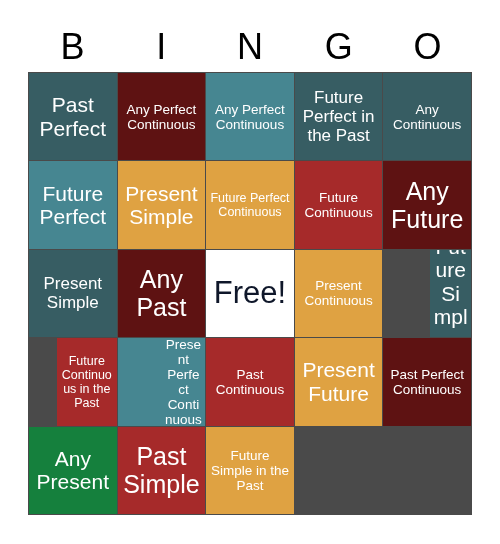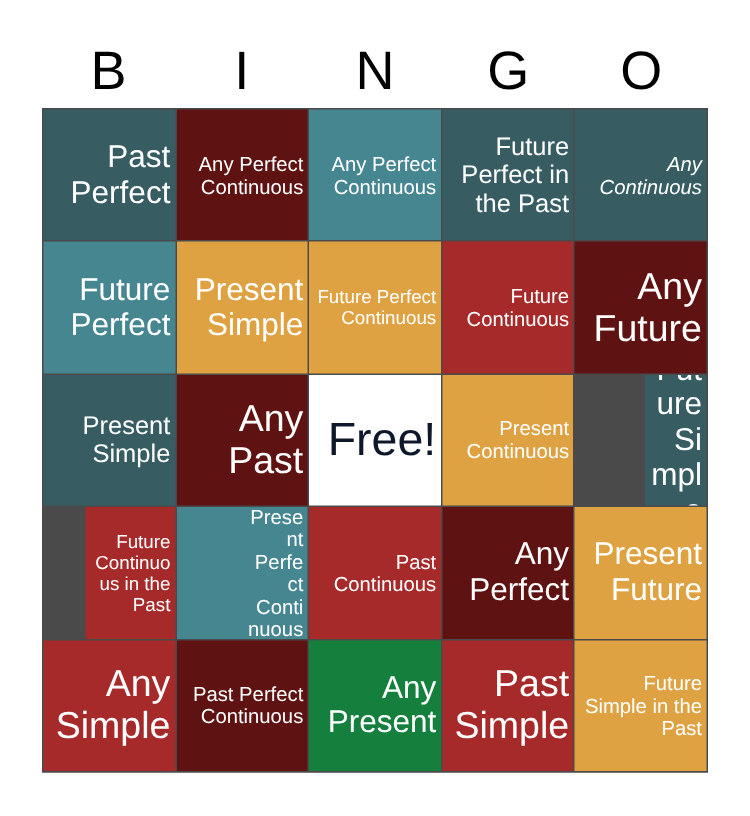--- a/index.html
+++ b/index.html
@@ -71,7 +71,6 @@
     color: #ffffff;
     font-family: "Liberation Sans", sans-serif;
     word-wrap: break-word;
-    text-align: right;
   }
   
   .sz-xl .cell-text { font-size: 25px; }

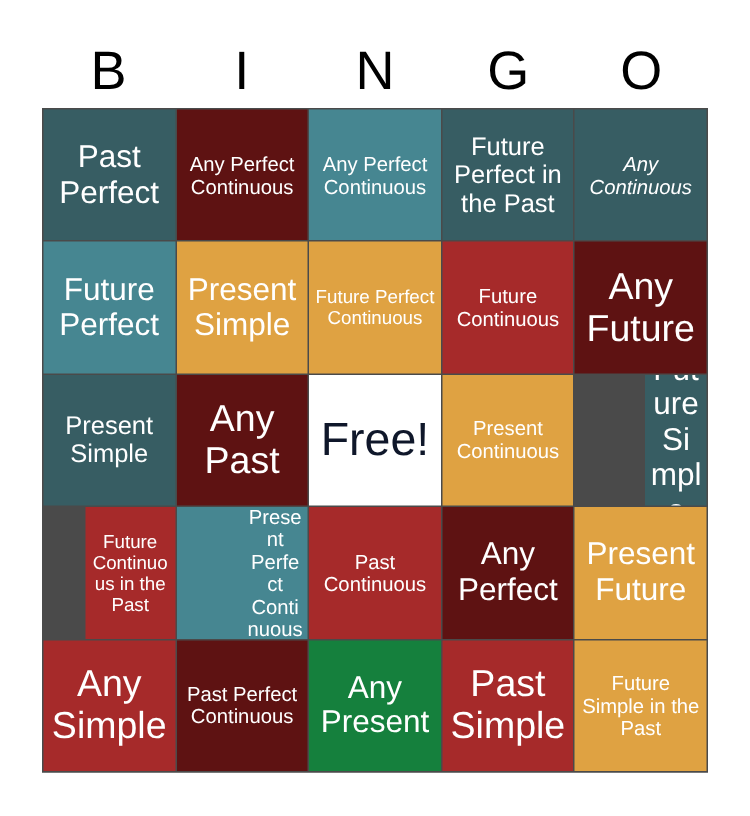--- a/index.html
+++ b/index.html
@@ -109,7 +109,7 @@
       <div class="cell sz-md" style="background: rgb(55, 93, 99);">
         <span class="cell-text">Future Perfect in the Past</span>
       </div>
-      <div class="cell sz-sm" style="background: rgb(55, 93, 99); font-style: italic;">
+      <div class="cell sz-sm" style="background: rgb(55, 93, 99);">
         <span class="cell-text">Any Continuous</span>
       </div>
       <div class="cell sz-lg" style="background: rgb(70, 134, 145);">

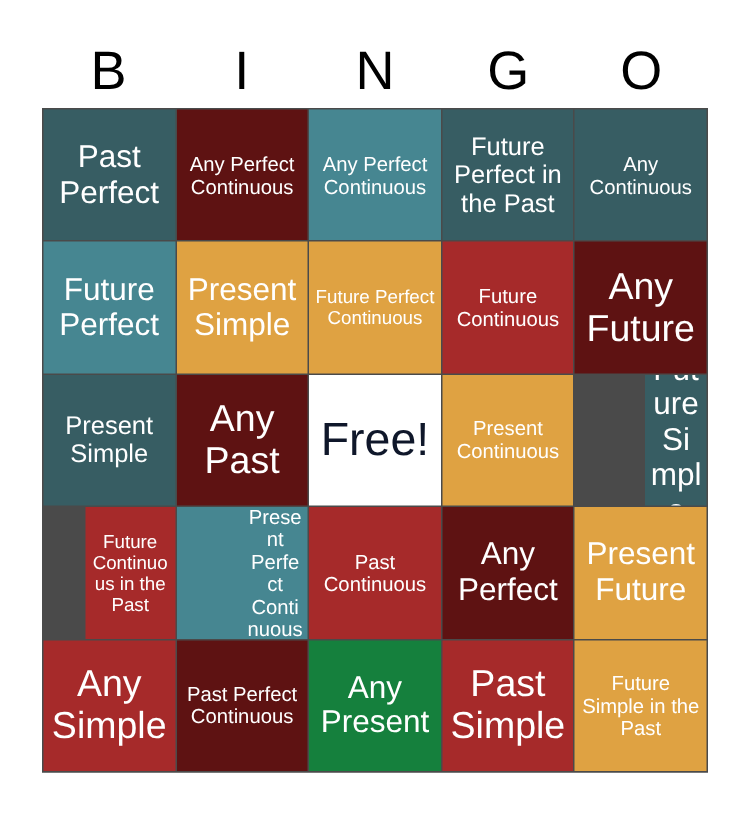--- a/index.html
+++ b/index.html
@@ -151,9 +151,6 @@
       <div class="cell sz-sm" style="background: rgb(166, 42, 42);">
         <span class="cell-text">Past Continuous</span>
       </div>
-      <div class="cell sz-lg" style="background: rgb(94, 18, 18);">
-        <span class="cell-text">Any Perfect</span>
-      </div>
       <div class="cell sz-lg" style="background: rgb(223, 162, 66);">
         <span class="cell-text">Present Future</span>
       </div>

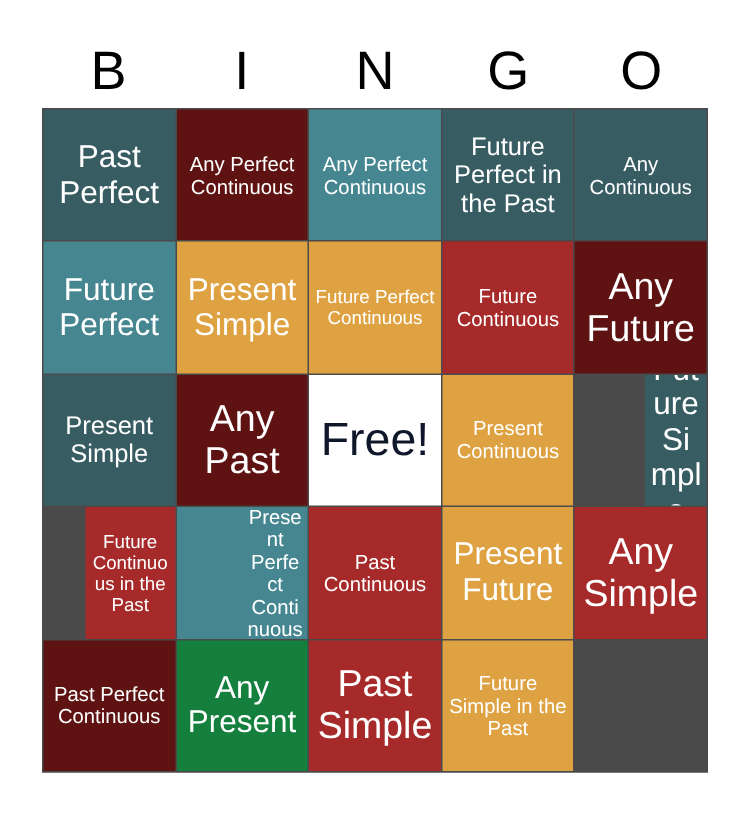--- a/index.html
+++ b/index.html
@@ -154,9 +154,6 @@
       <div class="cell sz-lg" style="background: rgb(223, 162, 66);">
         <span class="cell-text">Present Future</span>
       </div>
-      <div class="cell sz-xl" style="background: rgb(166, 42, 42);">
-        <span class="cell-text">Any Simple</span>
-      </div>
       <div class="cell sz-sm" style="background: rgb(94, 18, 18);">
         <span class="cell-text">Past Perfect Continuous</span>
       </div>

